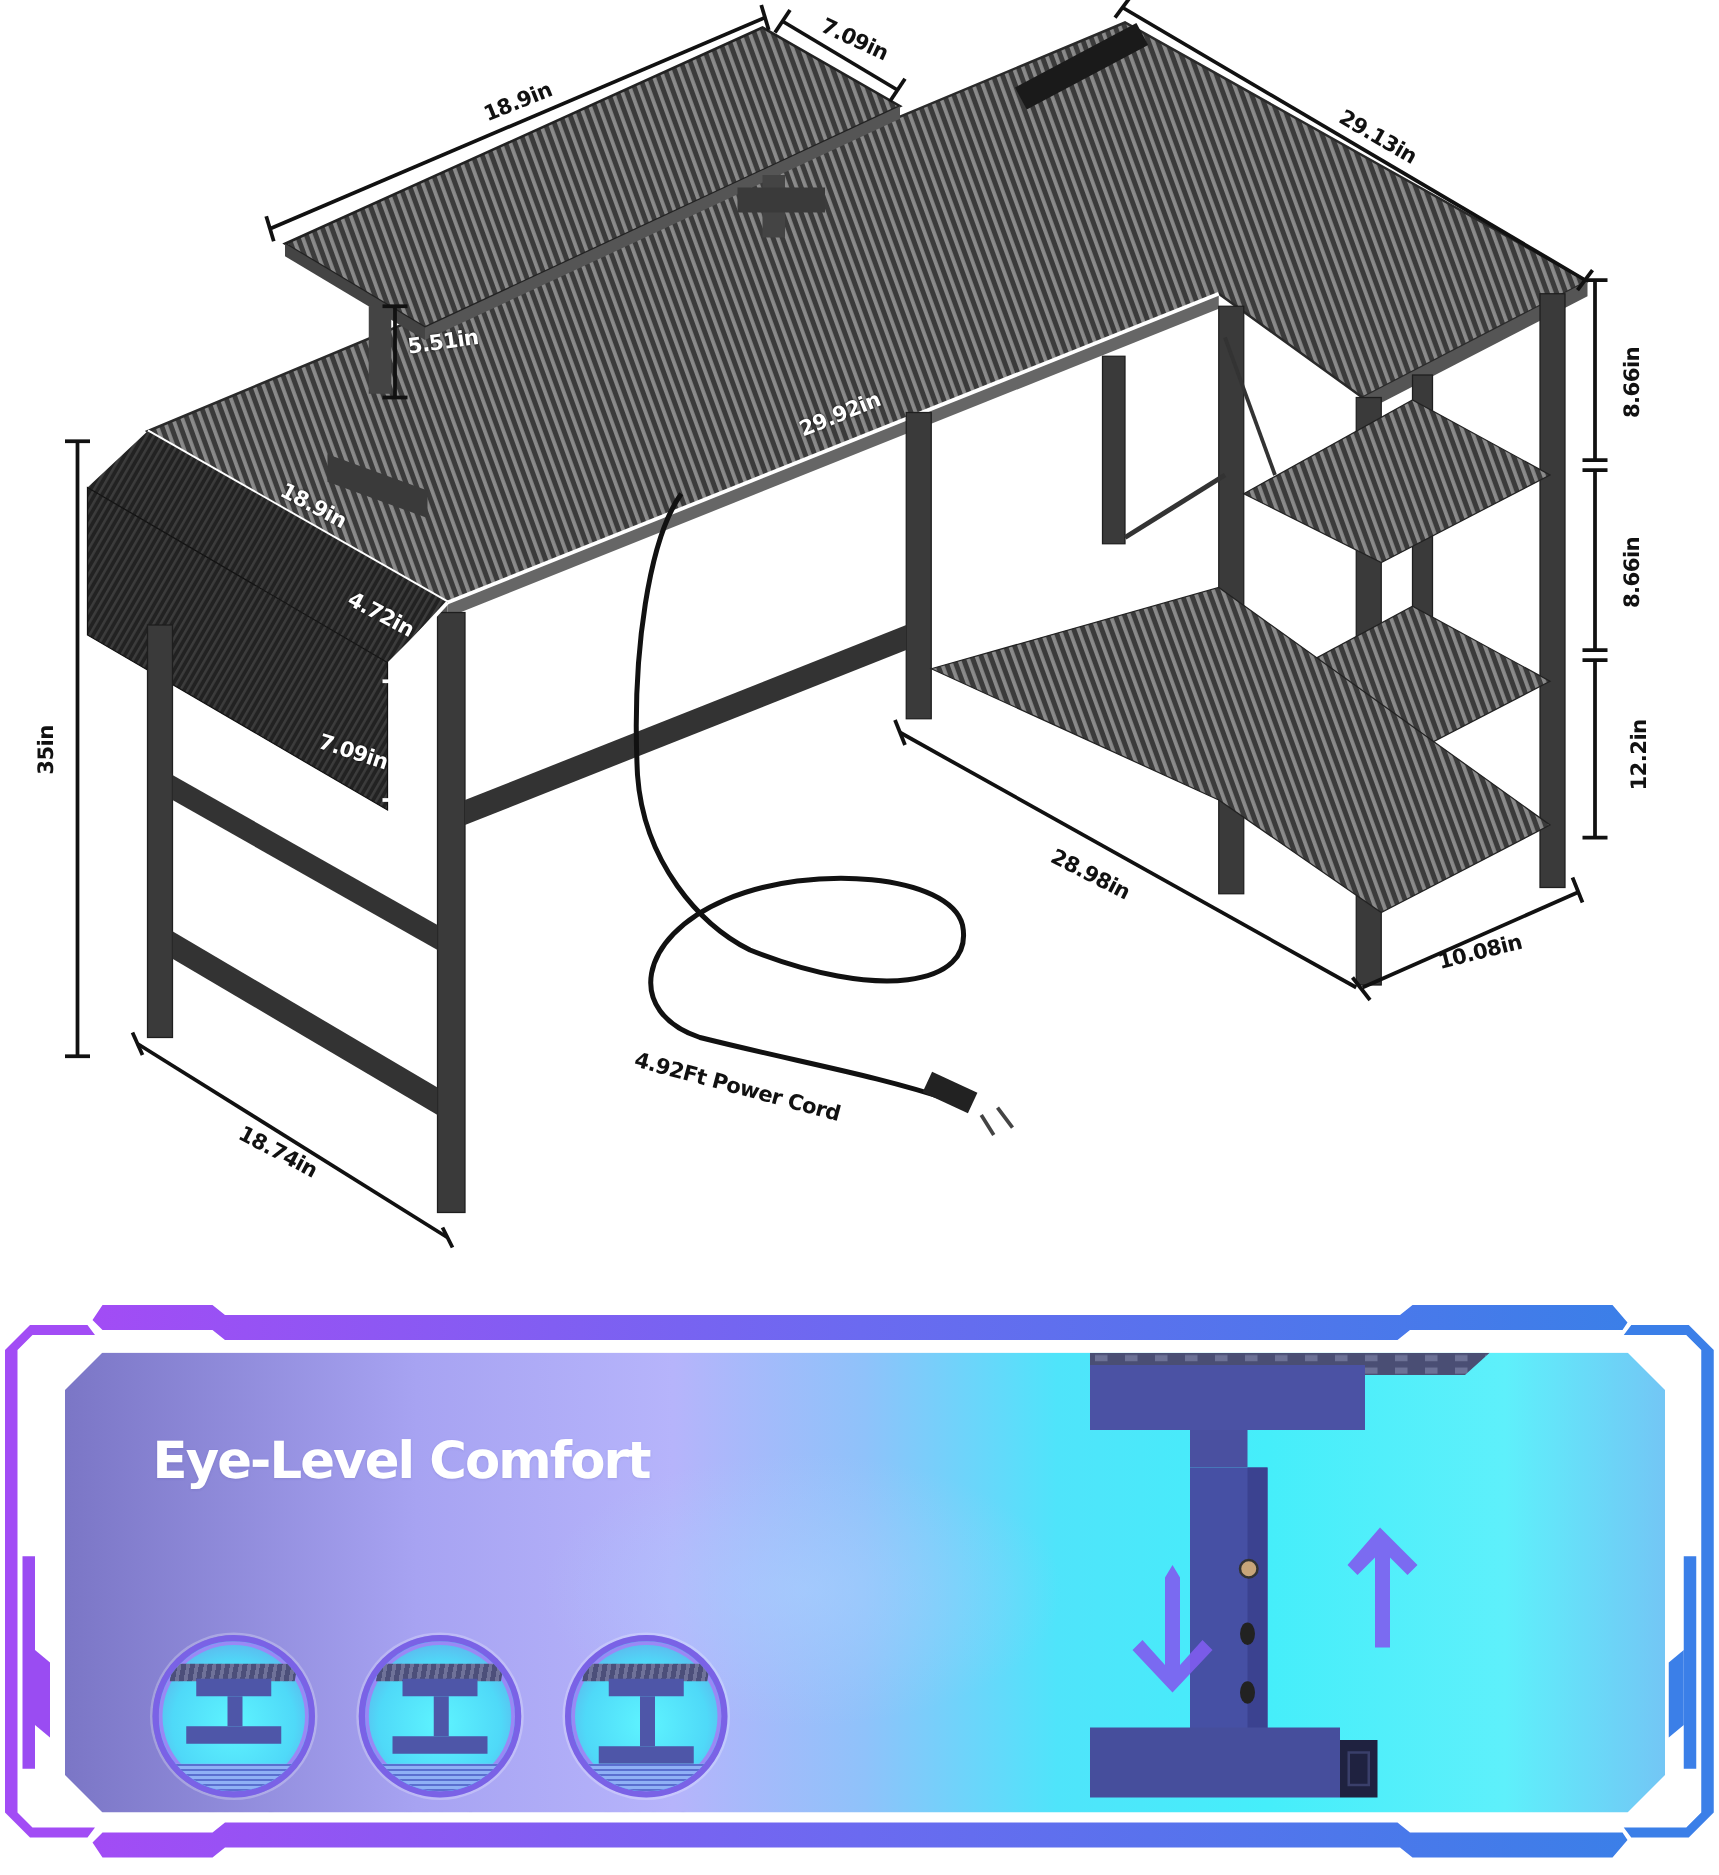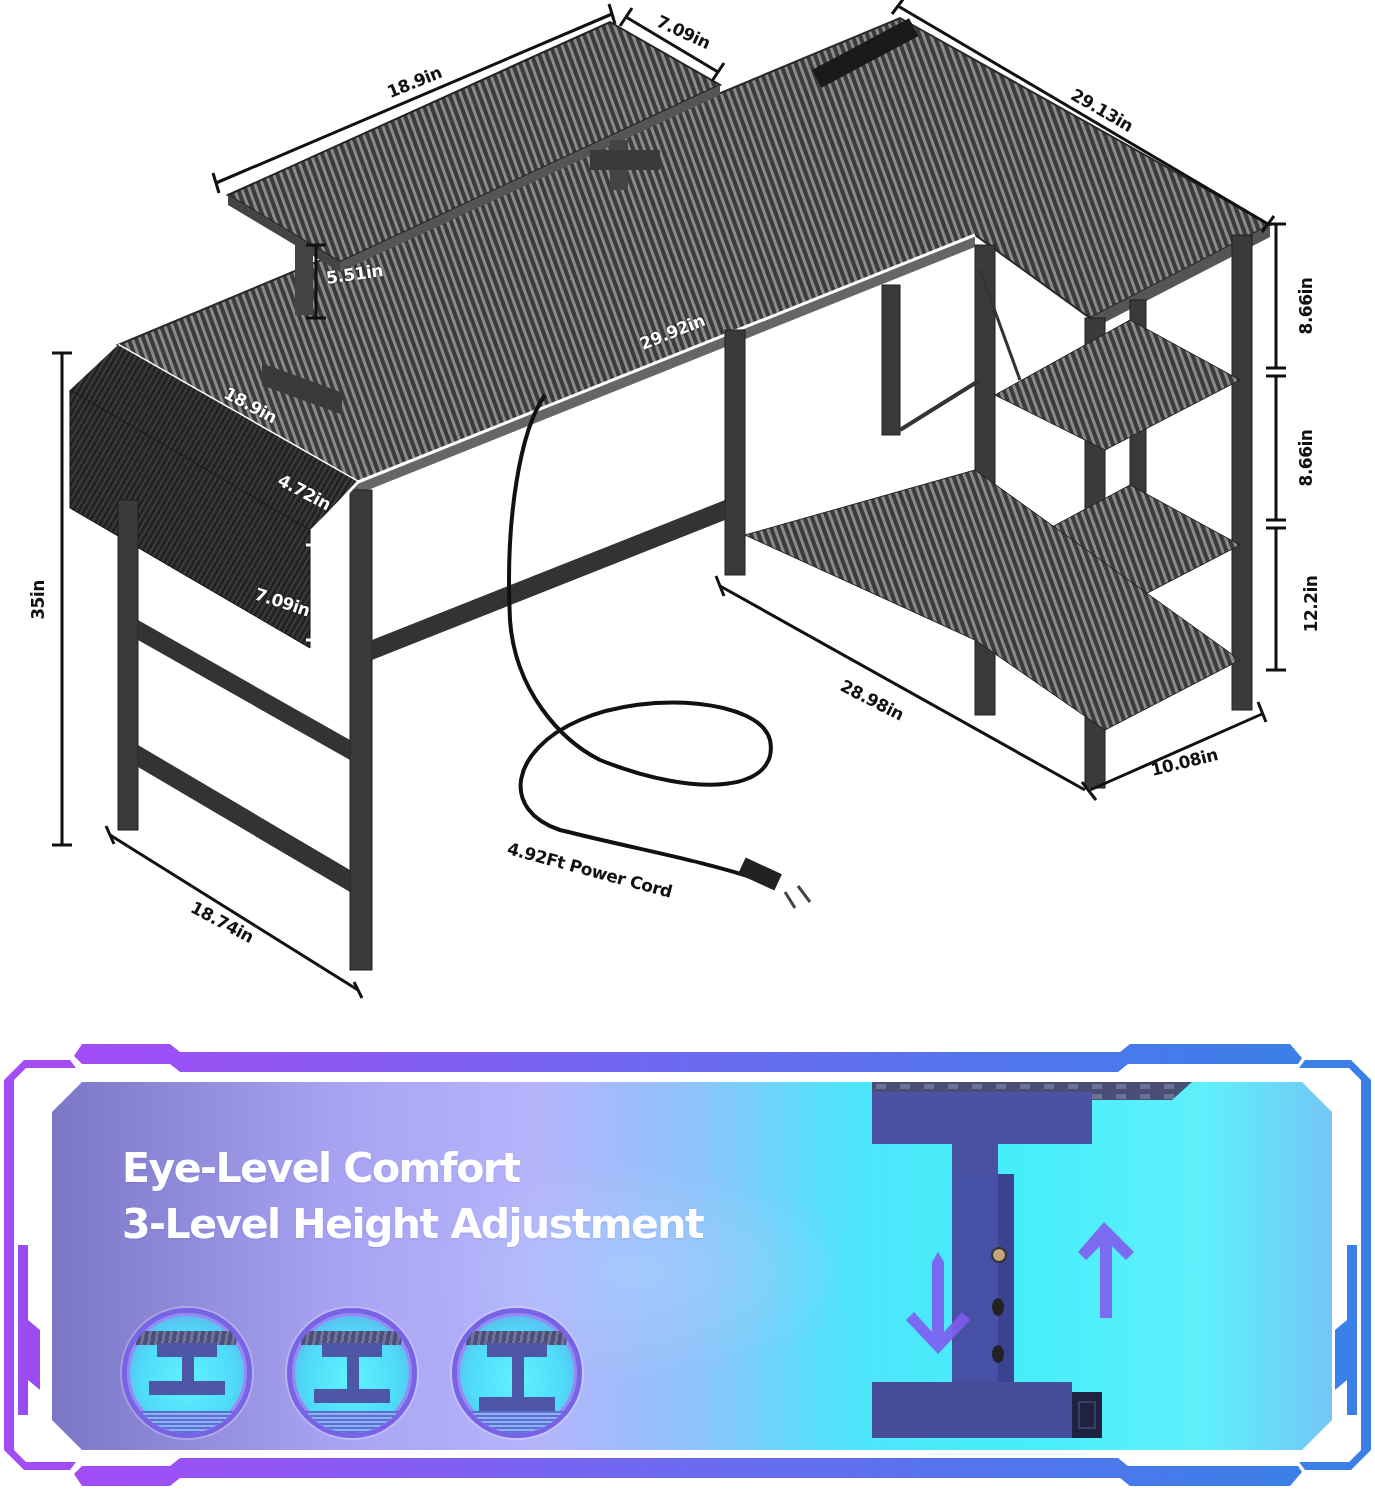--- a/index.html
+++ b/index.html
@@ -231,7 +231,6 @@
     <div class="floor-stripes"></div>
 
     <div class="headline l1">Eye-Level Comfort</div>
-    <div class="headline l2">3-Level Height Adjustment</div>
 
     <div class="level" style="left:70px;">
       <div class="circle">

